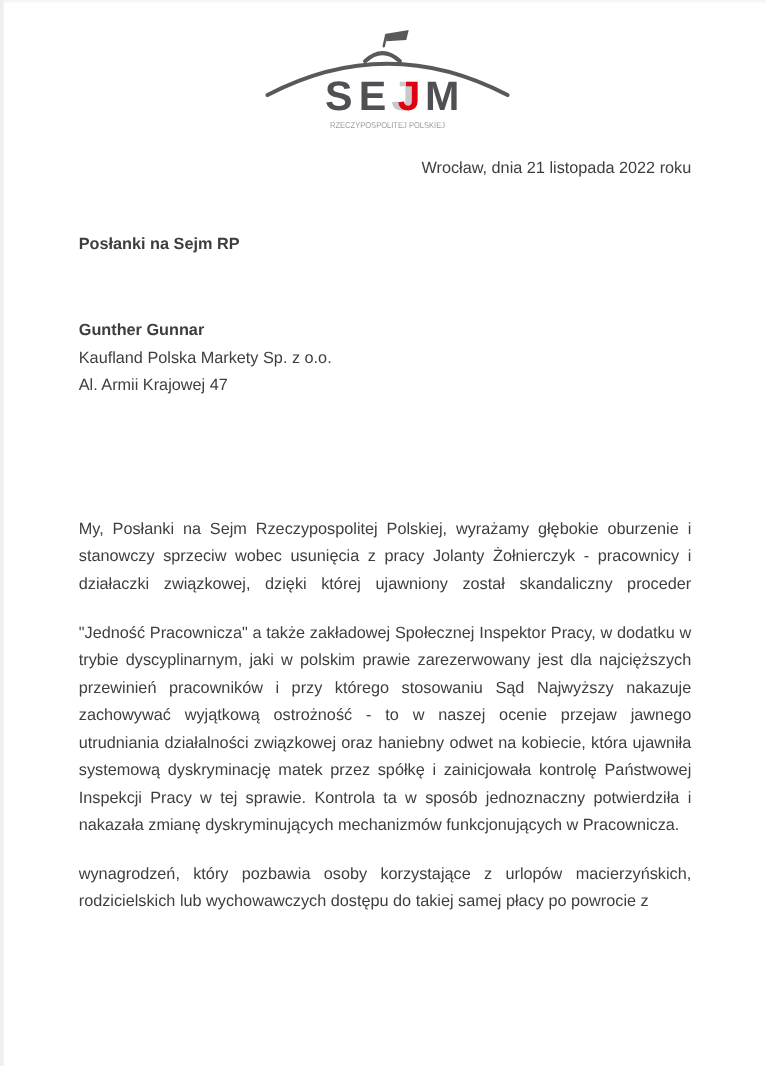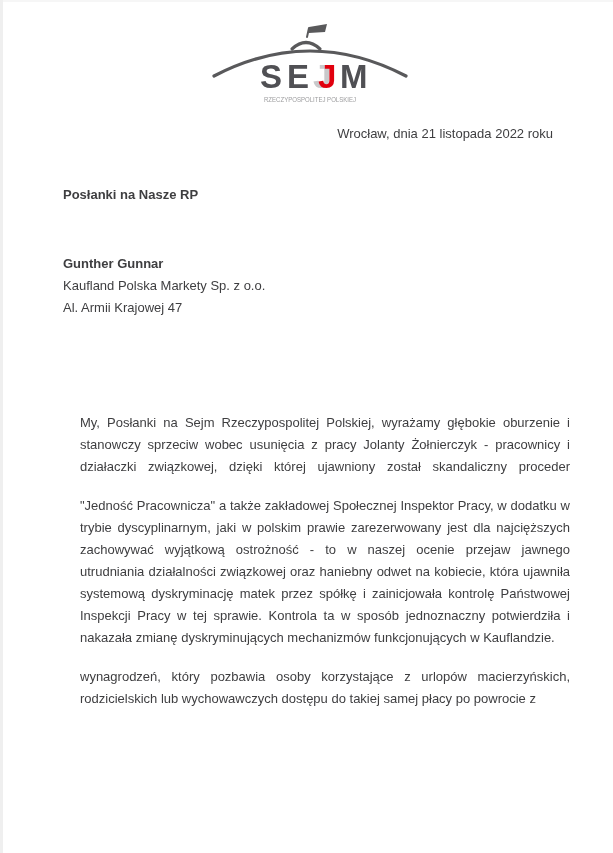--- a/index.html
+++ b/index.html
@@ -93,7 +93,7 @@
 
   <div class="dateline">Wrocław, dnia 21 listopada 2022 roku</div>
 
-  <div class="sender">Posłanki na Nasze RP</div>
+  <div class="sender">Posłanki na Sejm RP</div>
 
   <div class="recipient">
     <div class="r-line bold">Gunther Gunnar</div>

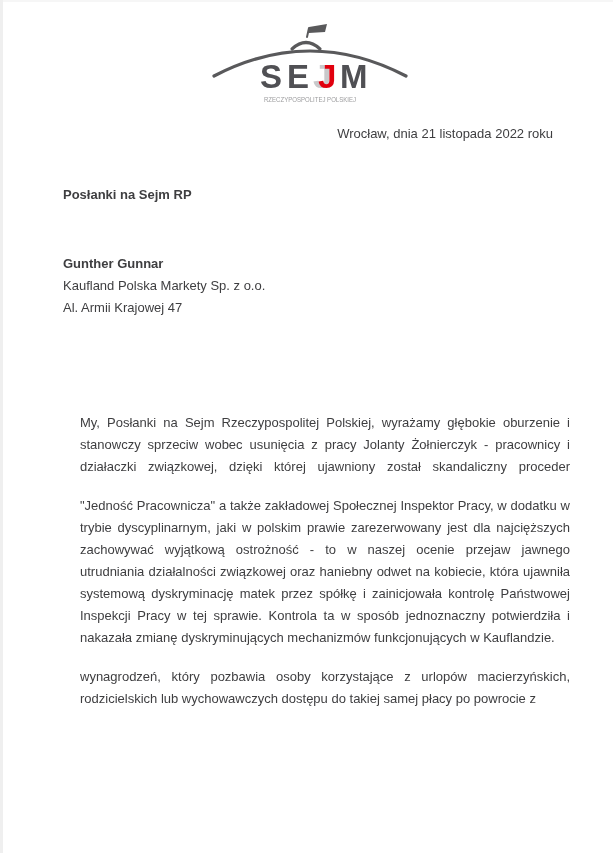--- a/index.html
+++ b/index.html
@@ -55,7 +55,7 @@
   }
   .recipient .r-line.bold { font-weight: bold; }
   .body-text {
-    position: absolute; left: 80px; top: 412px; width: 490px;
+    position: absolute; left: 63px; top: 412px; width: 490px;
     font-size: 13px; line-height: 22px;
   }
   .para { margin-bottom: 17px; }

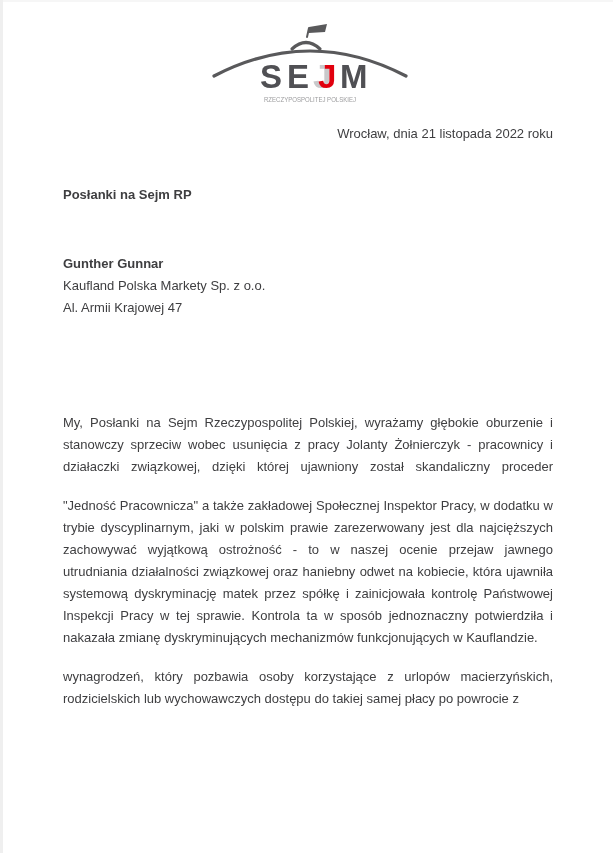--- a/index.html
+++ b/index.html
@@ -110,6 +110,7 @@
     <div class="para">
         <div class="line">"Jedność Pracownicza" a także zakładowej Społecznej Inspektor Pracy, w dodatku w</div>
         <div class="line">trybie dyscyplinarnym, jaki w polskim prawie zarezerwowany jest dla najcięższych</div>
+        <div class="line">przewinień pracowników i przy którego stosowaniu Sąd Najwyższy nakazuje</div>
         <div class="line">zachowywać wyjątkową ostrożność - to w naszej ocenie przejaw jawnego</div>
         <div class="line">utrudniania działalności związkowej oraz haniebny odwet na kobiecie, która ujawniła</div>
         <div class="line">systemową dyskryminację matek przez spółkę i zainicjowała kontrolę Państwowej</div>

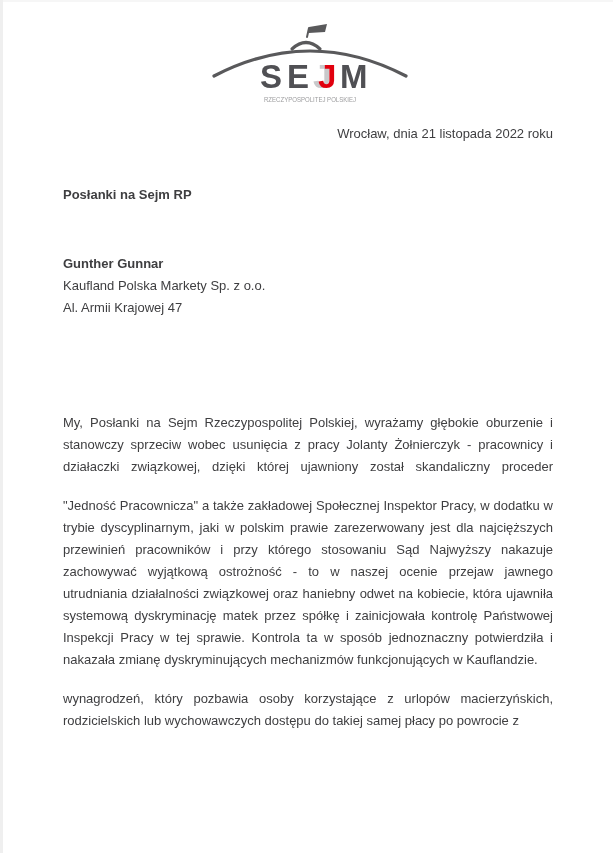--- a/index.html
+++ b/index.html
@@ -115,7 +115,7 @@
         <div class="line">utrudniania działalności związkowej oraz haniebny odwet na kobiecie, która ujawniła</div>
         <div class="line">systemową dyskryminację matek przez spółkę i zainicjowała kontrolę Państwowej</div>
         <div class="line">Inspekcji Pracy w tej sprawie. Kontrola ta w sposób jednoznaczny potwierdziła i</div>
-        <div class="line last">nakazała zmianę dyskryminujących mechanizmów funkcjonujących w Kauflandzie.</div>
+        <div class="line last">nakazała zmianę dyskryminujących mechanizmów funkcjonujących w Pracownicza.</div>
       </div>
     <div class="para">
         <div class="line">wynagrodzeń, który pozbawia osoby korzystające z urlopów macierzyńskich,</div>

